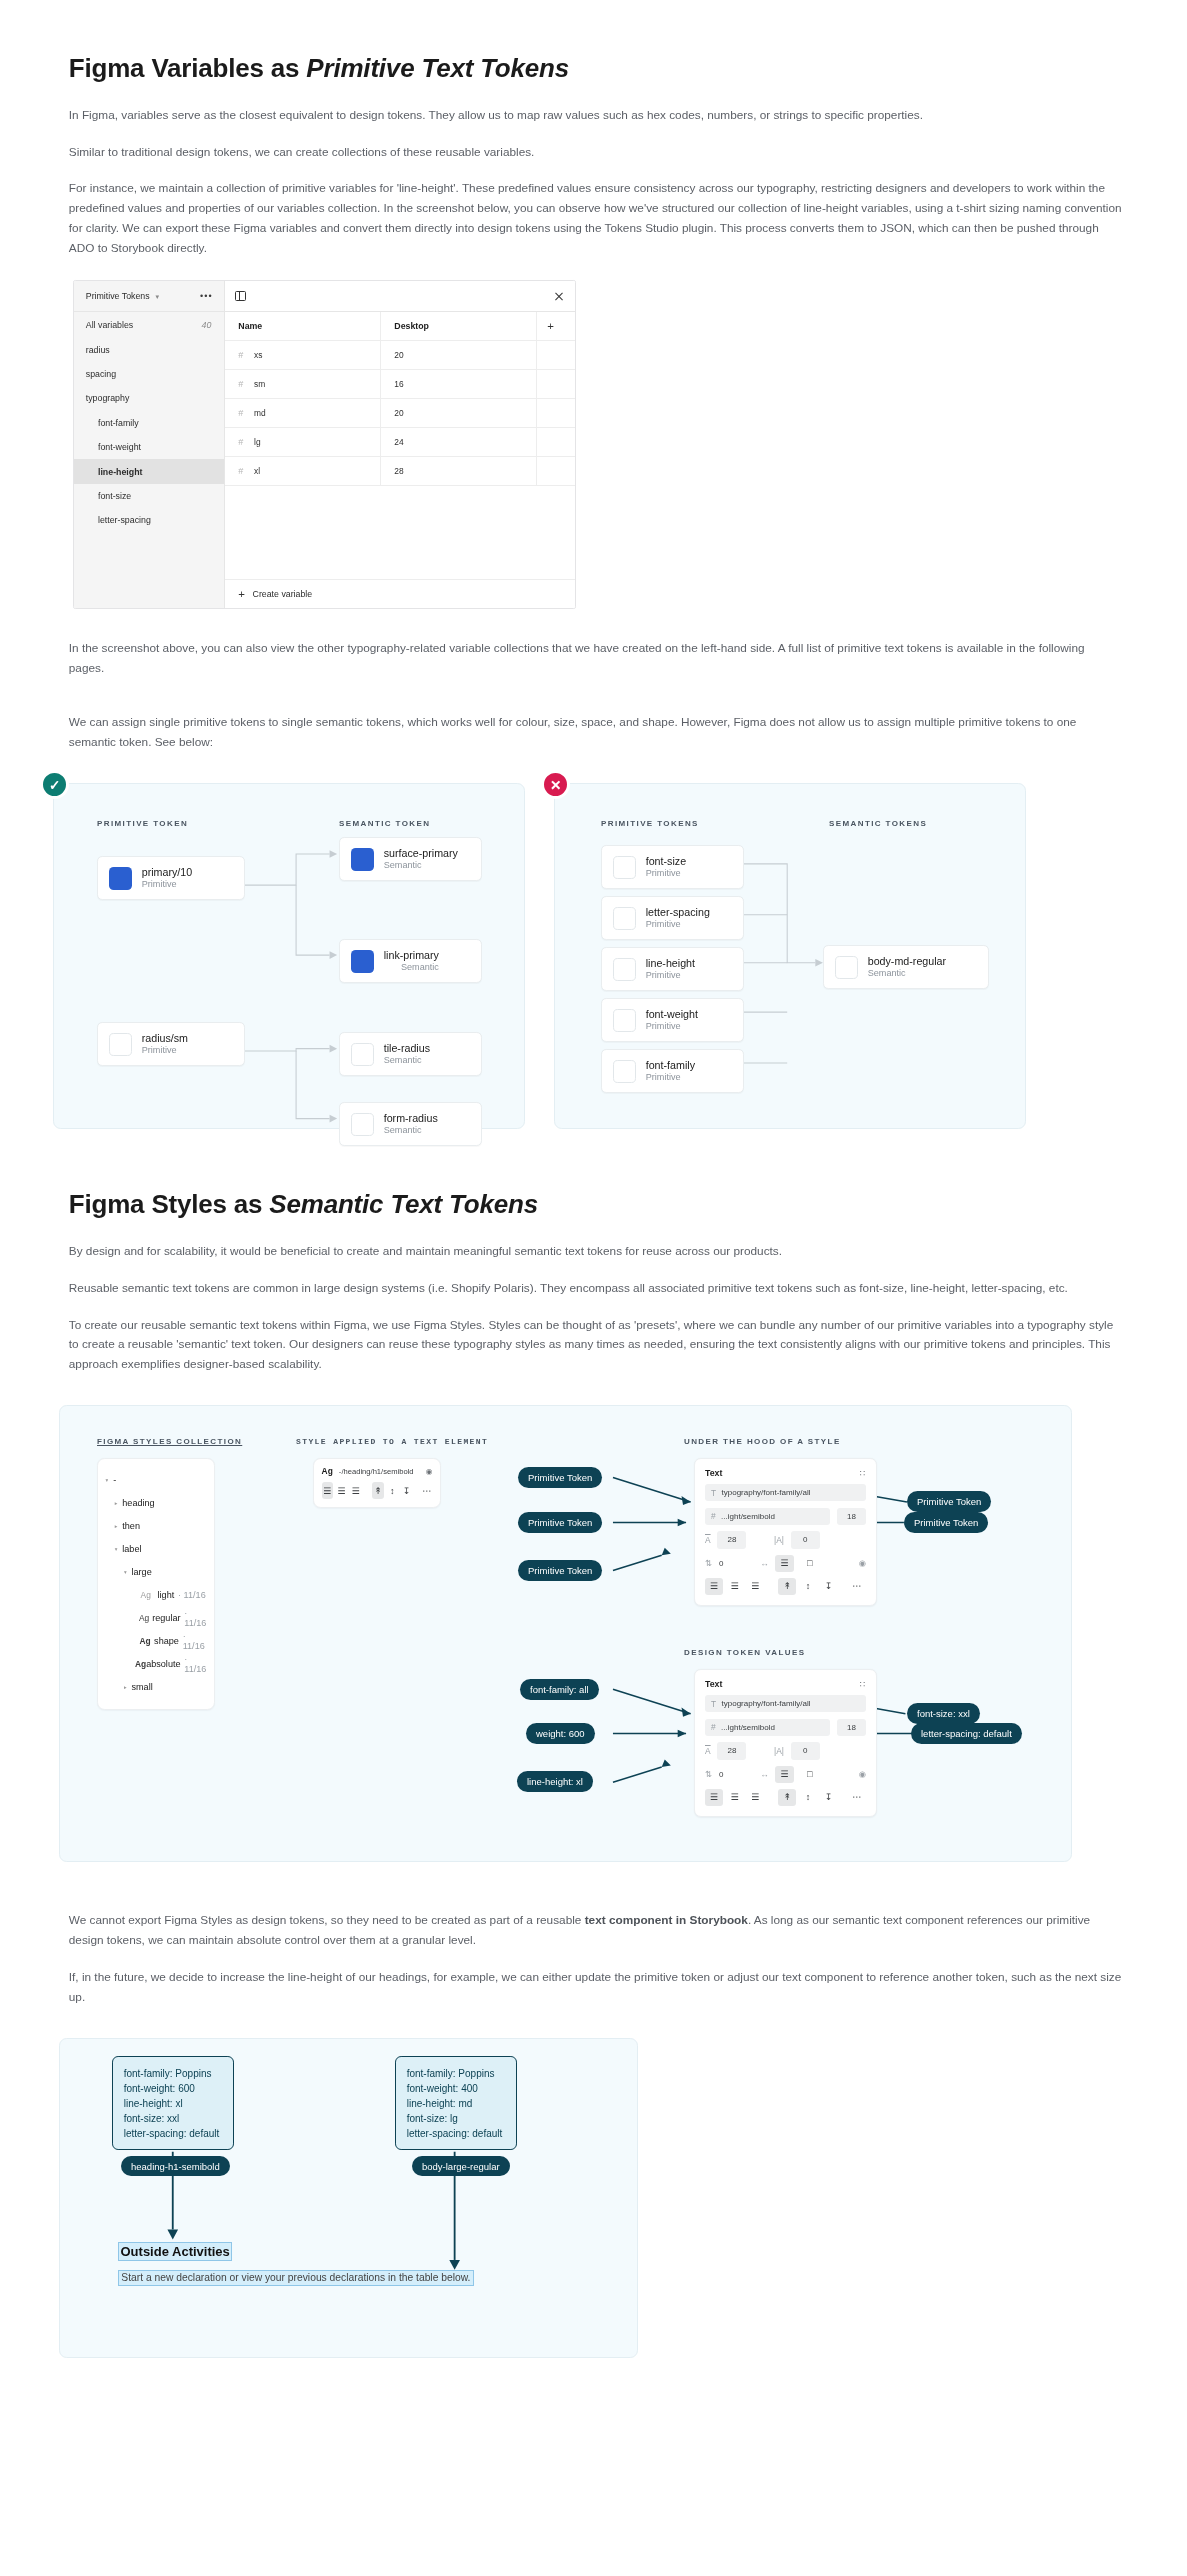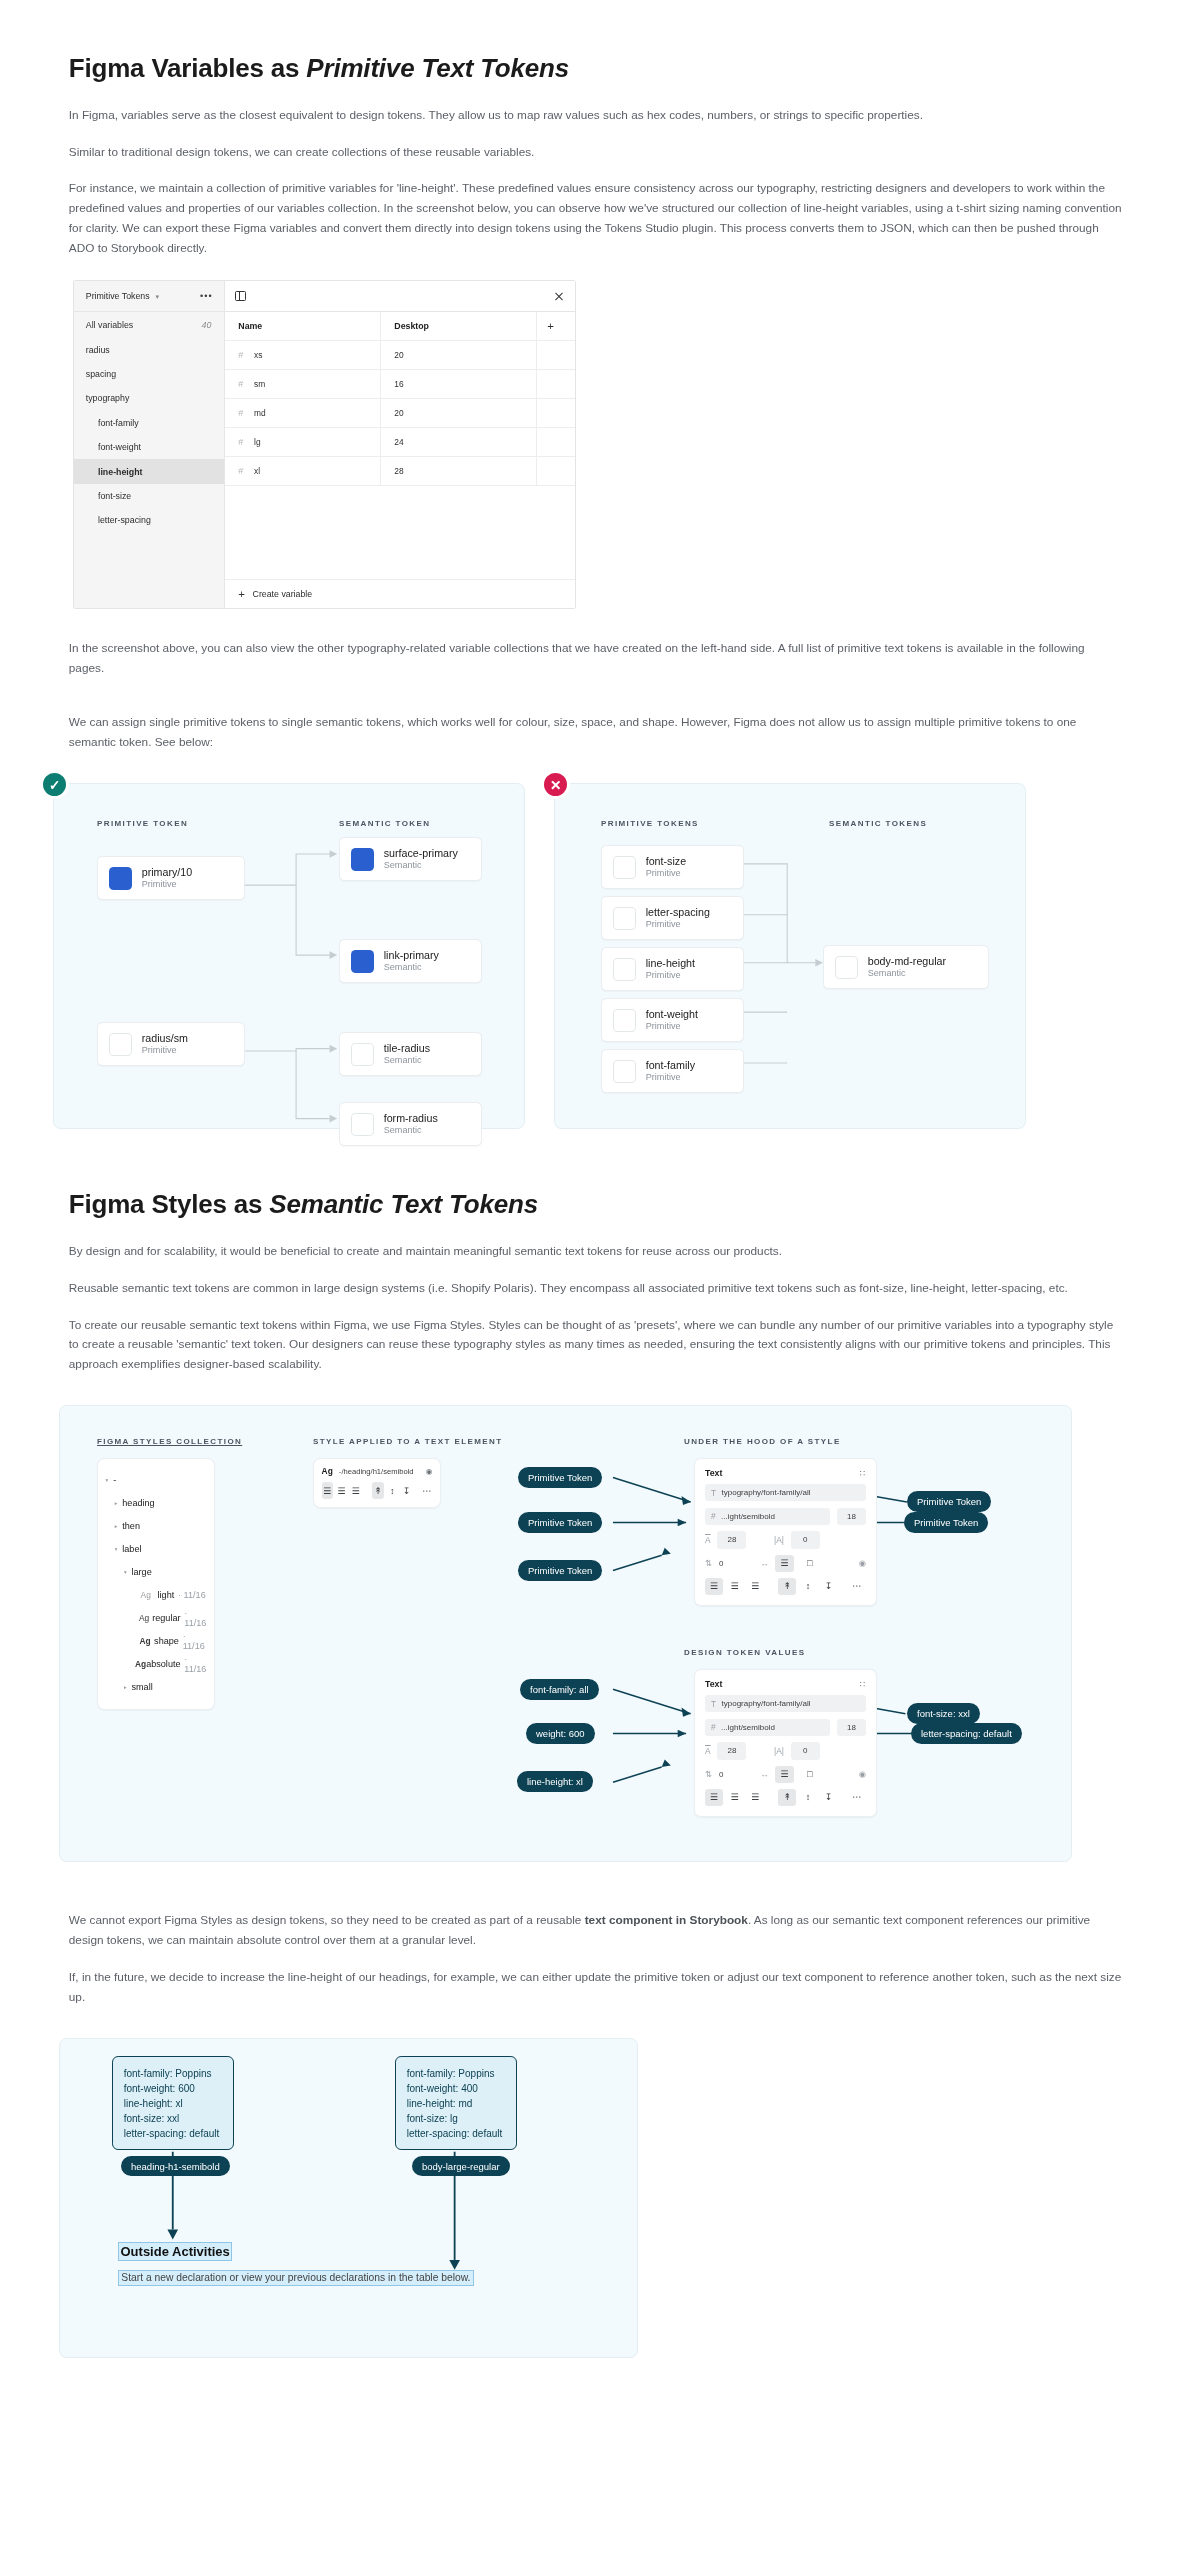--- a/index.html
+++ b/index.html
@@ -385,7 +385,7 @@
             <span class="tok-sub" style="display:block">Semantic</span>
           </span>
         </div>
-        <div class="abs tokbox" style="left:285px; top:155px; width:143px;">
+        <div class="abs tokbox" style="left:285px; top:155px; width:143px;text-align:right;">
           <span class="swatch blue"></span>
           <span>
             <span class="tok-name" style="display:block">link-primary</span>

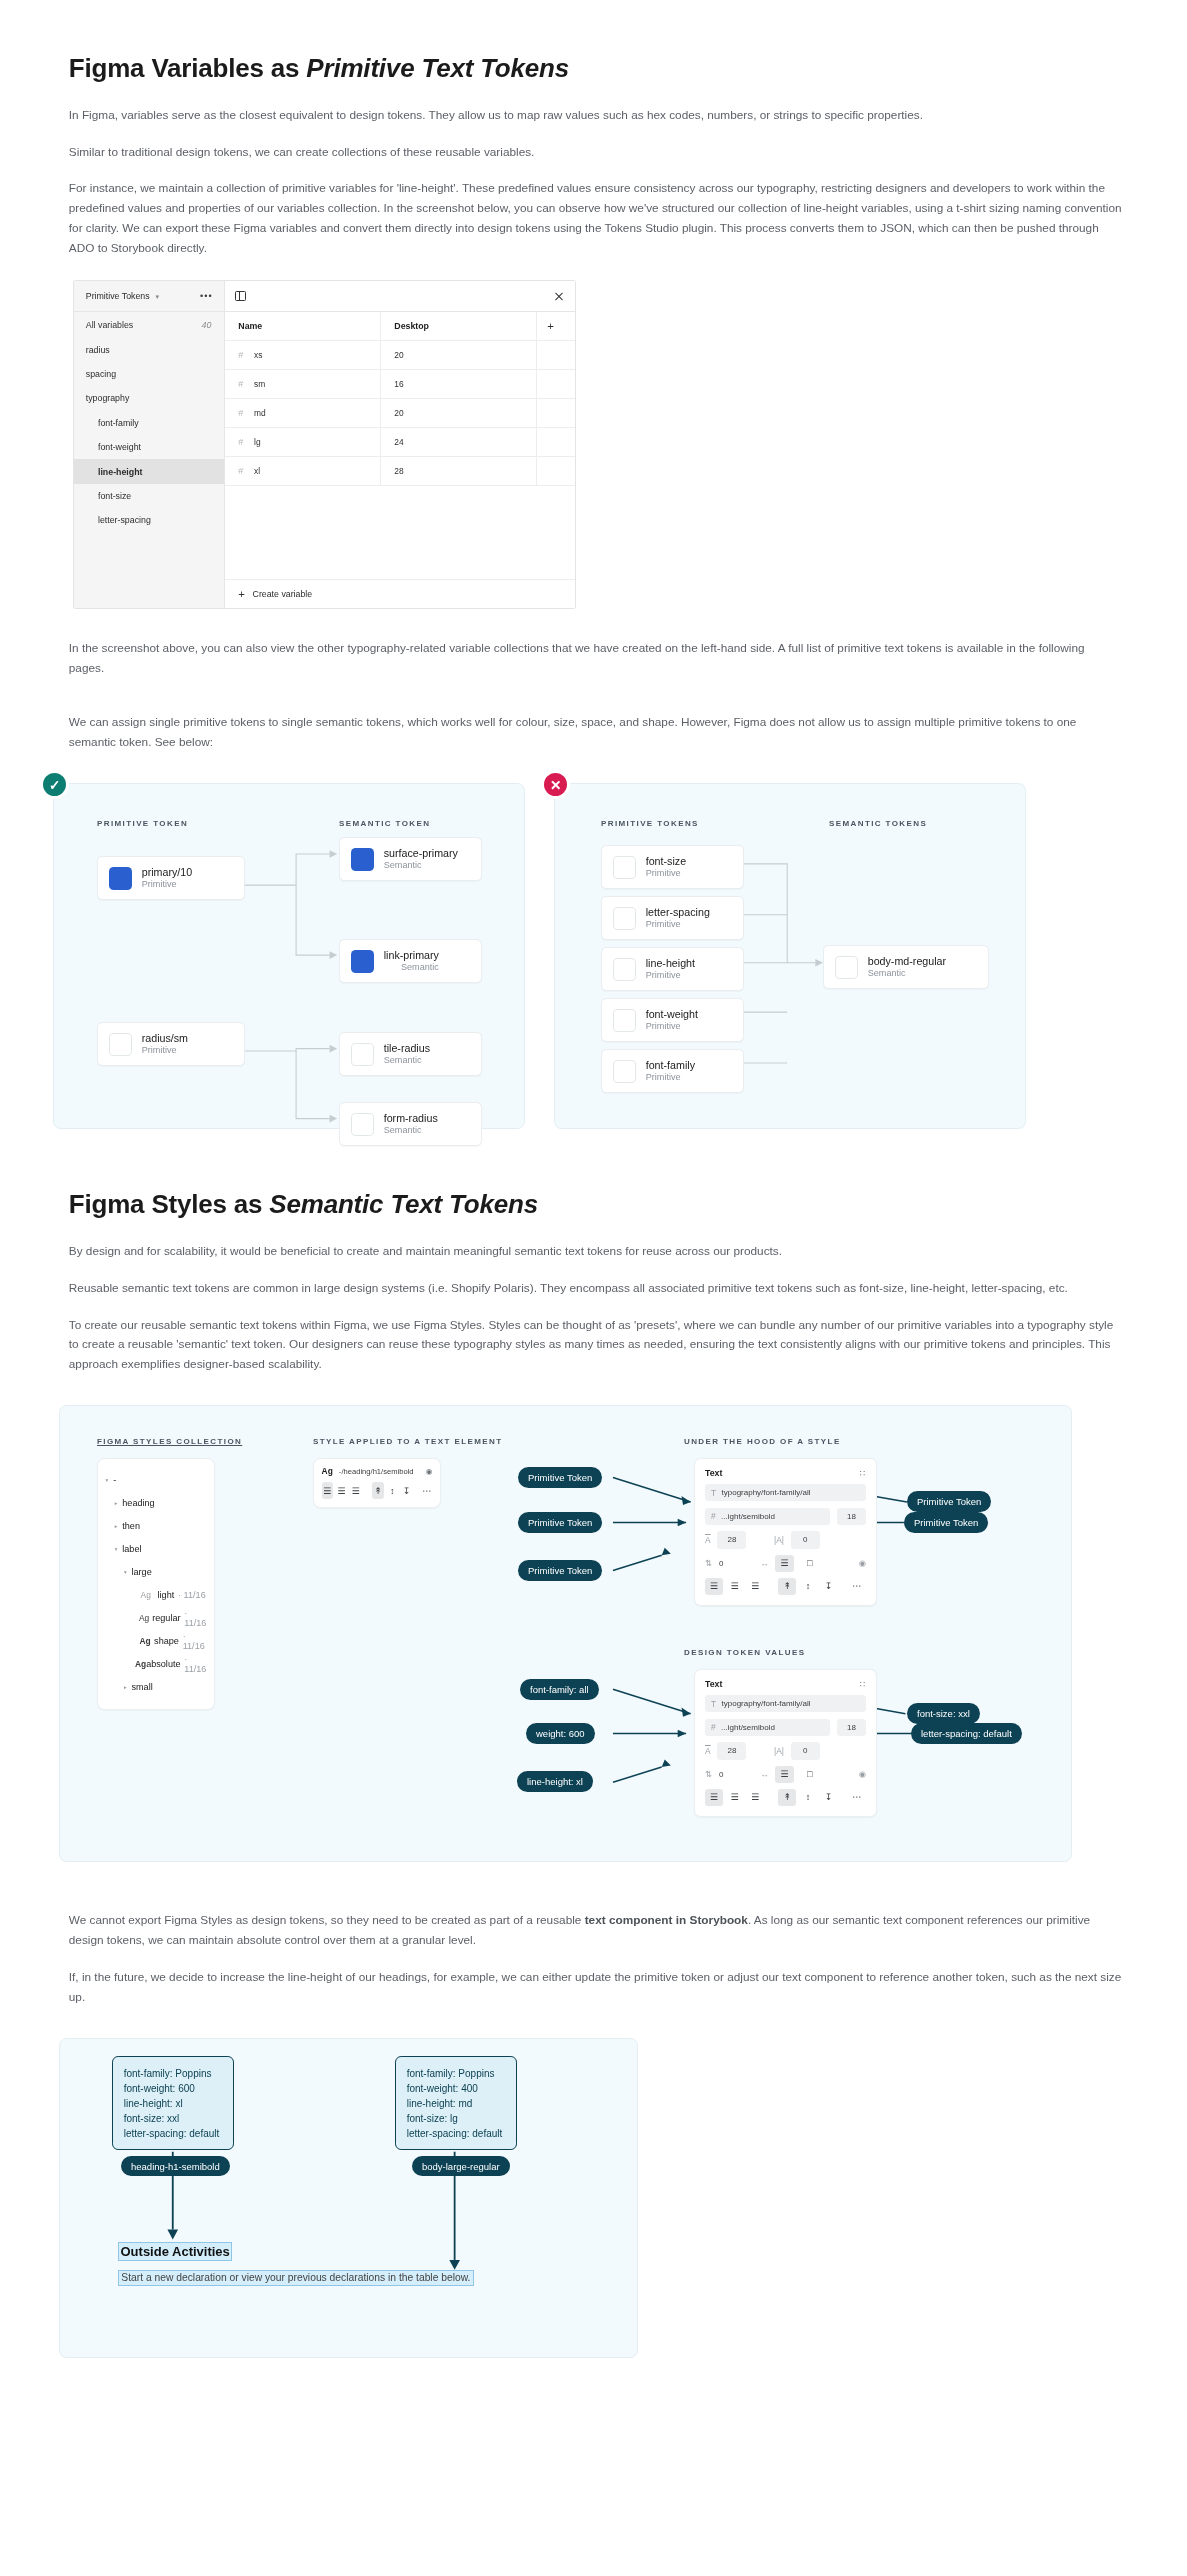--- a/index.html
+++ b/index.html
@@ -494,7 +494,7 @@
   <div class="styles-card">
 
     <div class="col-head" style="position:absolute; left:37px; top:30.5px;text-decoration:underline;">FIGMA STYLES COLLECTION</div>
-    <div class="col-head" style="position:absolute; left:253px; top:30.5px;">STYLE APPLIED TO A TEXT ELEMENT</div>
+    <div class="col-head" style="position:absolute; left:236px; top:30.5px;font-family:Liberation Mono, monospace;">STYLE APPLIED TO A TEXT ELEMENT</div>
     <div class="col-head" style="position:absolute; left:624px; top:30.5px;">UNDER THE HOOD OF A STYLE</div>
     <div class="col-head" style="position:absolute; left:624px; top:242px;">DESIGN TOKEN VALUES</div>
 

